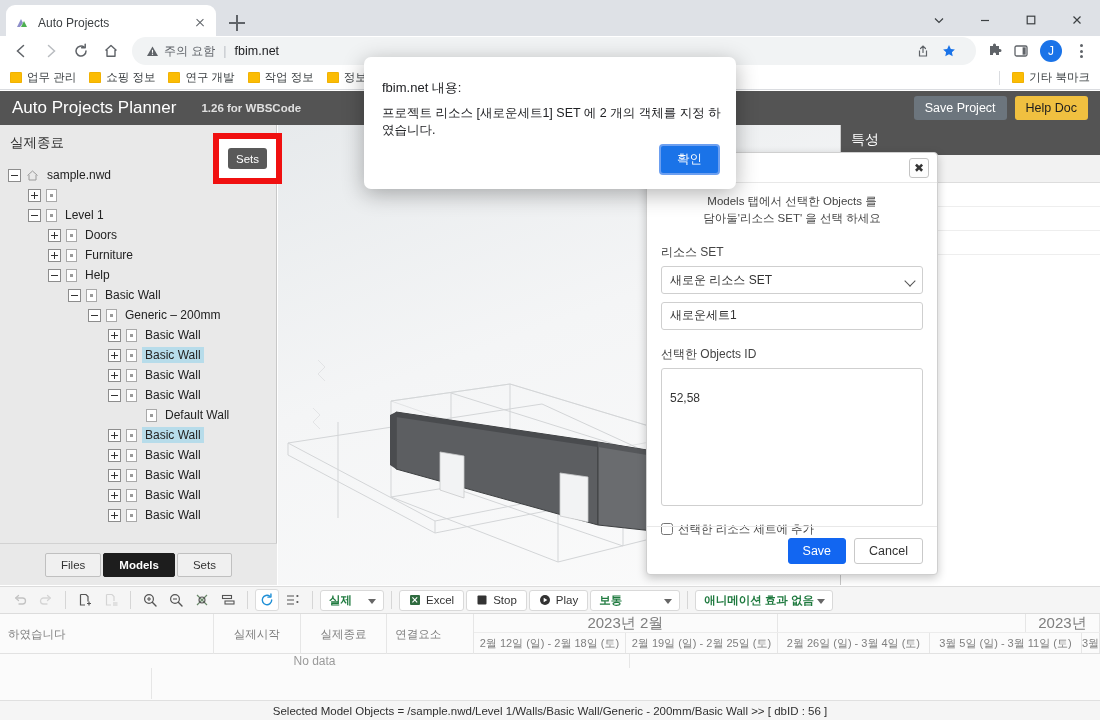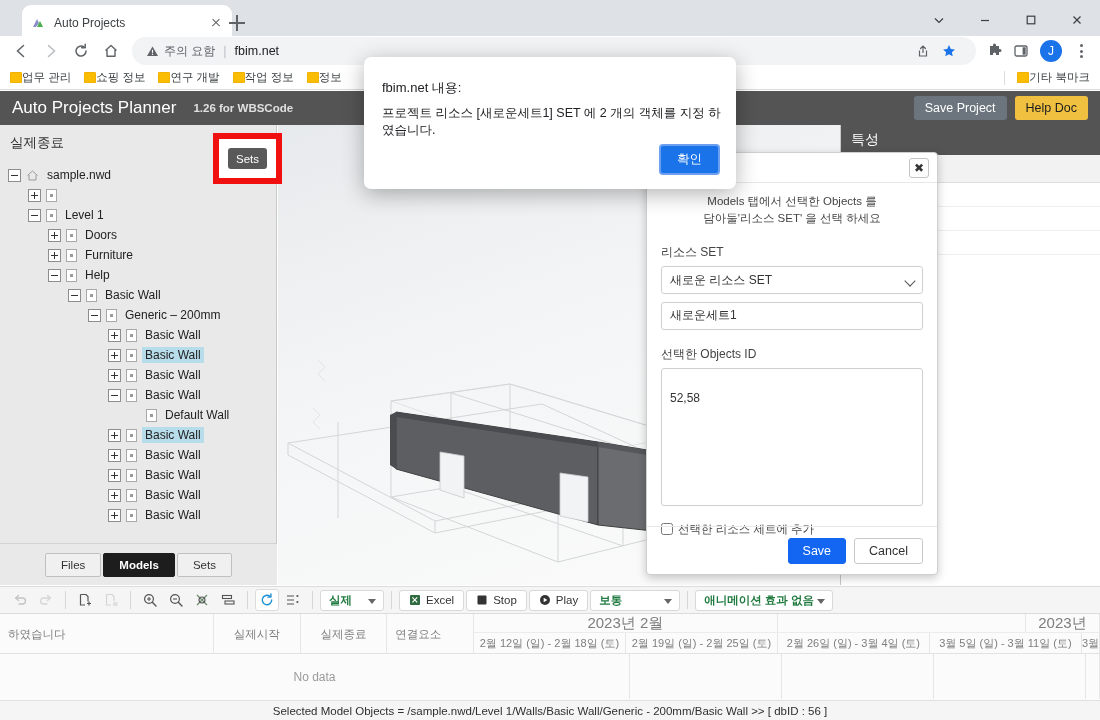--- a/index.html
+++ b/index.html
@@ -19,7 +19,7 @@
   .tab {
     position: absolute; left: 6px; top: 5px; width: 210px; height: 35px;
     background: #ffffff; border-radius: 9px 9px 0 0;
-    display: flex; align-items: center; padding: 5px 8px; margin-left: 16px;
+    display: flex; align-items: center; padding: 5px 8px;
   }
   .tab-favicon { width: 16px; height: 16px; flex: 0 0 16px; position: relative; }
   .tab-title {

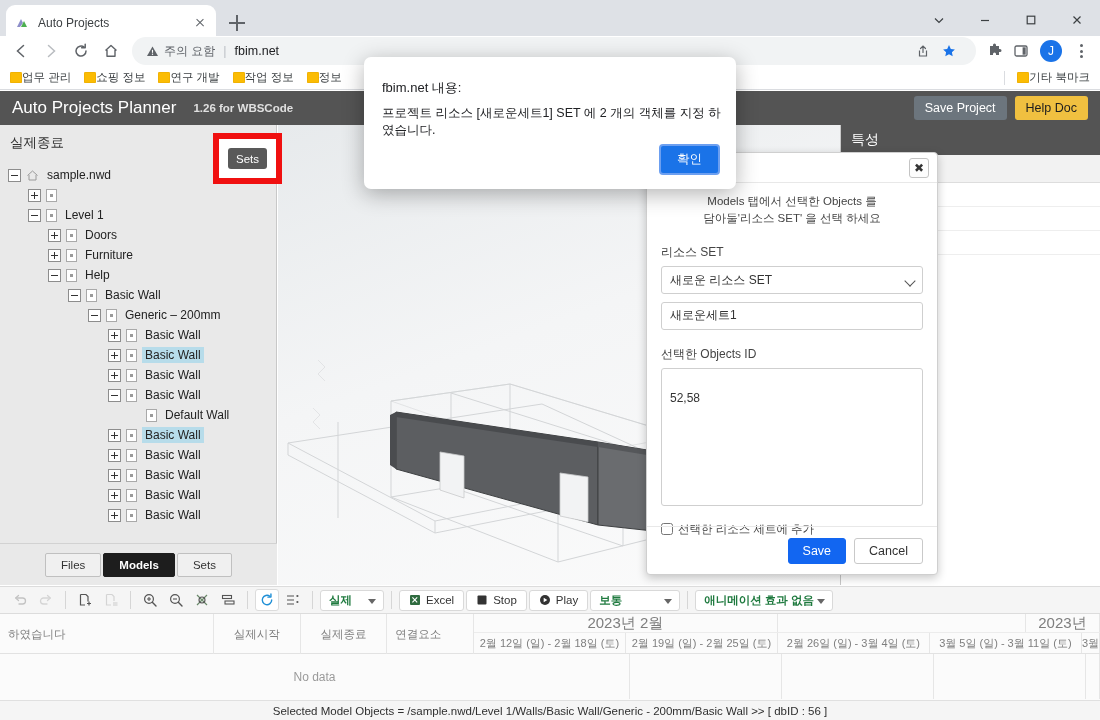--- a/index.html
+++ b/index.html
@@ -83,7 +83,7 @@
     border-bottom: 1px solid #dadce0;
   }
   .bm {
-    display: flex; align-items: center; margin-right: 13px;
+    display: flex; align-items: center; gap: 5px; margin-right: 13px;
     font-size: 11.5px; color: #3c4043; cursor: pointer; white-space: nowrap;
   }
   .bm-folder {

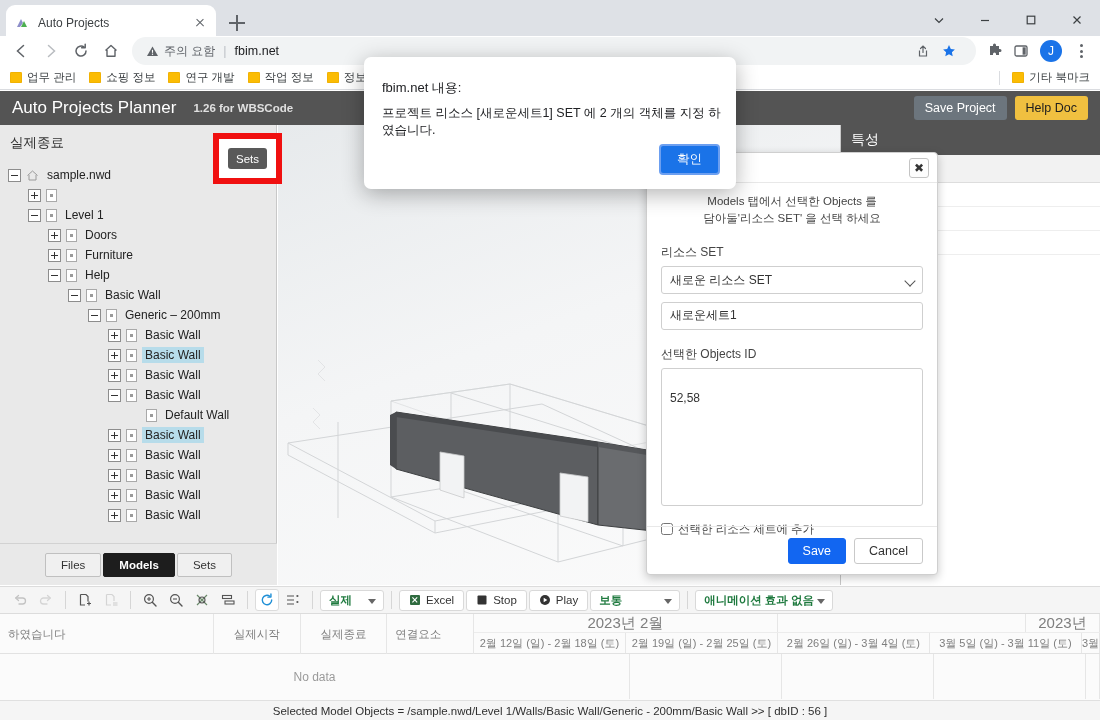--- a/index.html
+++ b/index.html
@@ -99,7 +99,7 @@
     background: #545454; display: flex; align-items: center; padding: 0 12px;
   }
   .app-title { color: #ffffff; font-size: 17px; }
-  .app-ver { color: #e0e0e0; font-size: 11.5px; margin-left: 17px; font-weight: bold; }
+  .app-ver { color: #e0e0e0; font-size: 11.5px; margin-left: 25px; font-weight: bold; }
   .hdr-btns { margin-left: auto; display: flex; gap: 8px; align-items: center; }
   .btn-save-project {
     background: #6c757d; color: #fff; border: none; border-radius: 3px;

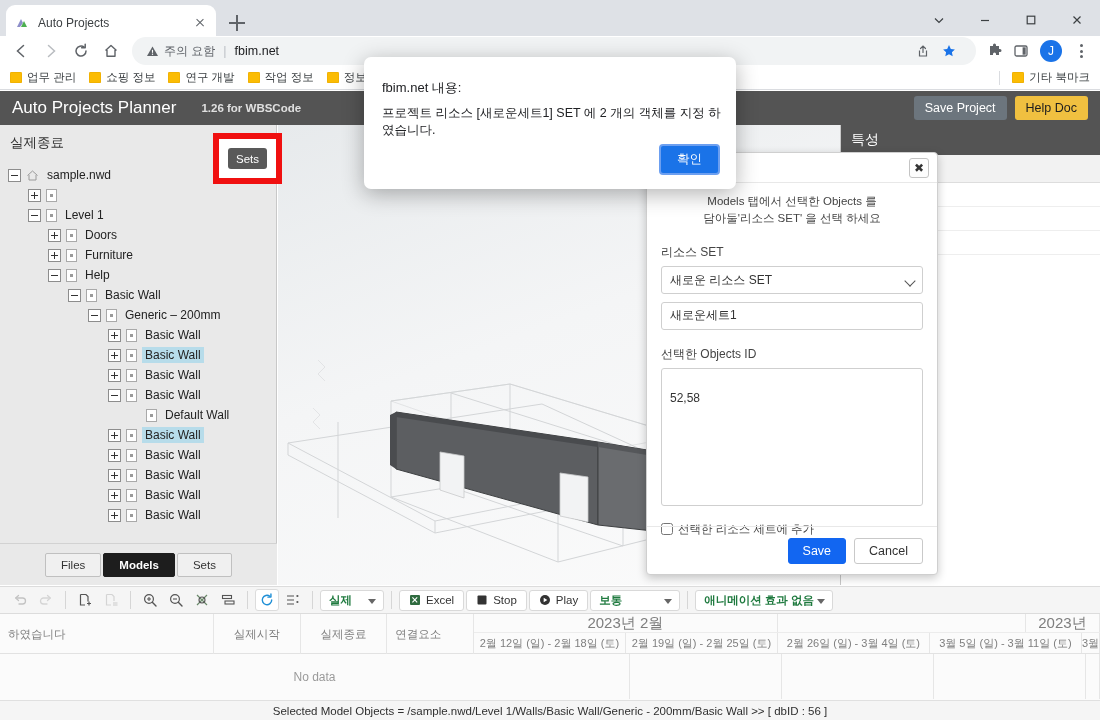--- a/index.html
+++ b/index.html
@@ -310,7 +310,7 @@
     font-size: 11px; color: #7e7e7e; display:flex; align-items:center; justify-content:center;
     border-right: 1px solid #e6e6e6; white-space: nowrap;
   }
-  .grid-body { display: flex; height: 45px; }
+  .grid-body { display: flex; height: 45px; flex-direction: column; }
   .gb-left {
     width: 630px; display: flex; align-items: center; justify-content: center;
     font-size: 12px; color: #9a9a9a; border-right: 1px solid #e6e6e6;

